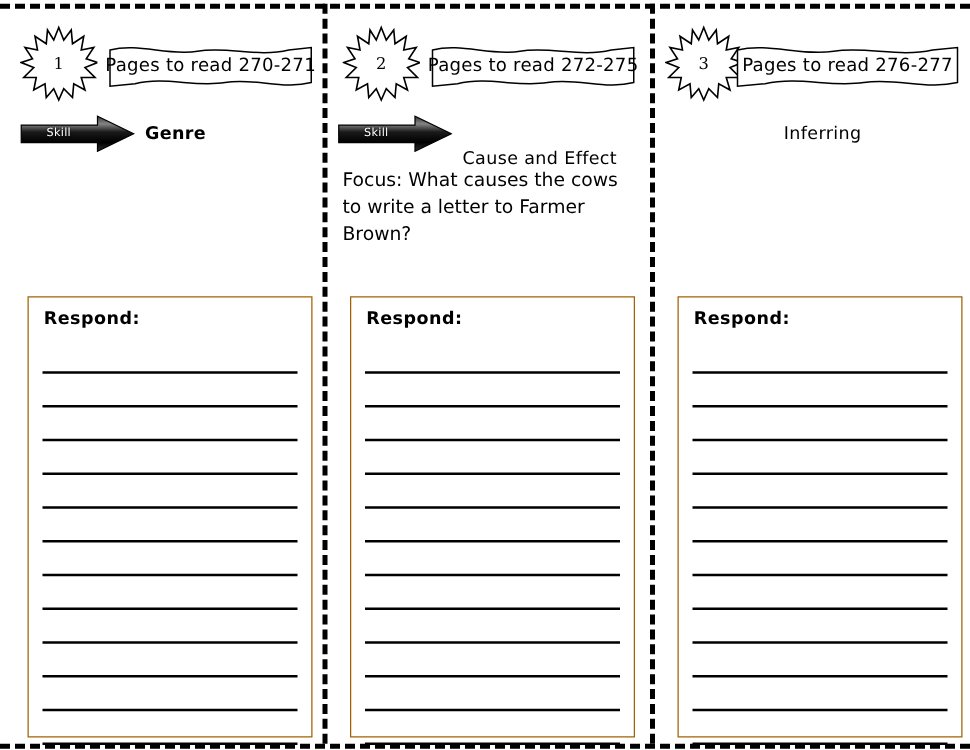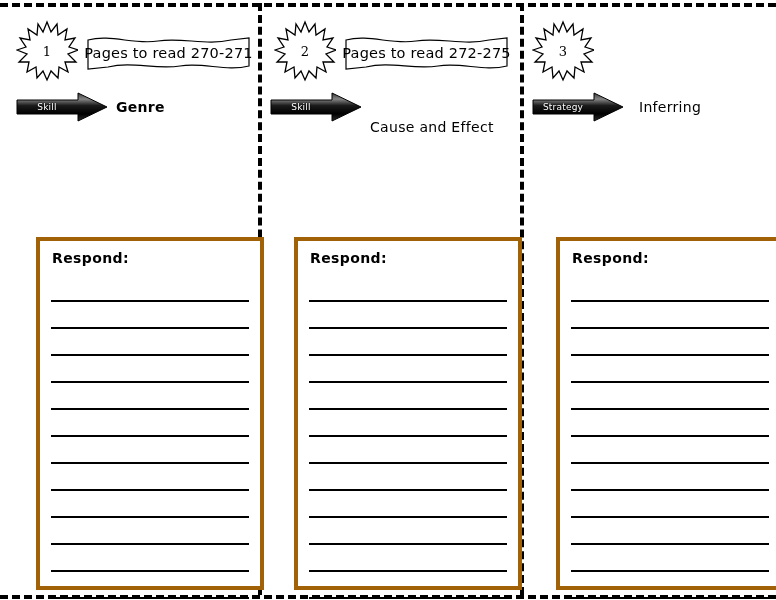--- a/index.html
+++ b/index.html
@@ -310,6 +310,12 @@
         <div class="burst-num">3</div>
       </div>
 
+      <div class="banner" style="left:60px; width:180px;">
+        <svg width="180" height="42" viewBox="0 0 180 42" preserveAspectRatio="none">
+          <path d="M2,8 C27,2 52,13 79,9 C105,5 131,14 158,8 L178,6 L178,34 C153,40 129,30 103,34 C77,38 51,29 24,35 L2,37 Z" fill="#ffffff" stroke="#000000" stroke-width="1.2"></path>
+        </svg>
+        <div class="banner-text">Pages to read 276-277</div>
+      </div>
 
       <div class="arrow-wrap" style="left:4px; width:92px; height:30px;">
         <svg width="92" height="30" viewBox="0 0 92 30">

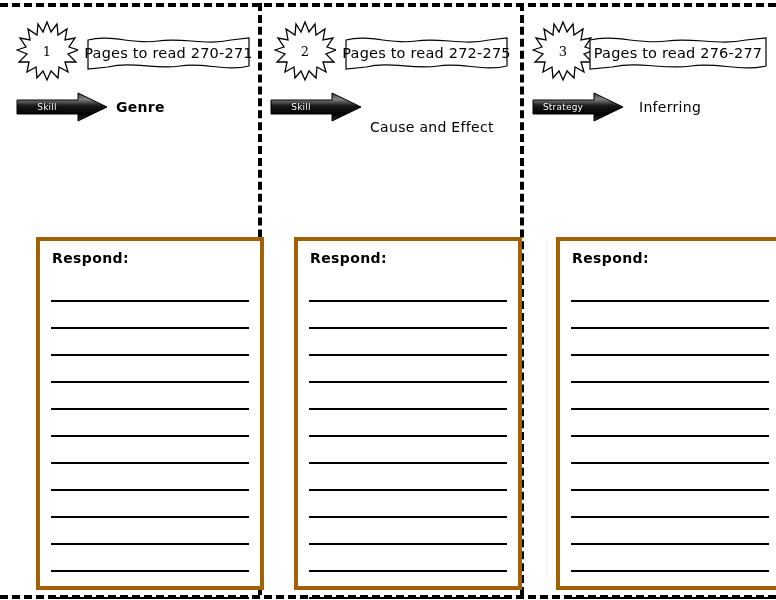--- a/index.html
+++ b/index.html
@@ -317,21 +317,6 @@
         <div class="banner-text">Pages to read 276-277</div>
       </div>
 
-      <div class="arrow-wrap" style="left:4px; width:92px; height:30px;">
-        <svg width="92" height="30" viewBox="0 0 92 30">
-          <defs>
-            <linearGradient id="ag3" x1="0" y1="0" x2="0" y2="1">
-              <stop offset="0%" stop-color="#3a3a3a"></stop>
-              <stop offset="22%" stop-color="#848484"></stop>
-              <stop offset="45%" stop-color="#1a1a1a"></stop>
-              <stop offset="75%" stop-color="#000000"></stop>
-              <stop offset="100%" stop-color="#2e2e2e"></stop>
-            </linearGradient>
-          </defs>
-          <path d="M1,8 L62,8 L62,1 L91,15 L62,29 L62,22 L1,22 Z" fill="url(#ag3)" stroke="#000000" stroke-width="1"></path>
-        </svg>
-        <div class="arrow-label" style="left:0; width:62px;">Strategy</div>
-      </div>
 
       <div class="arrow-tag" style="left:111px;">Inferring</div>
     </div>

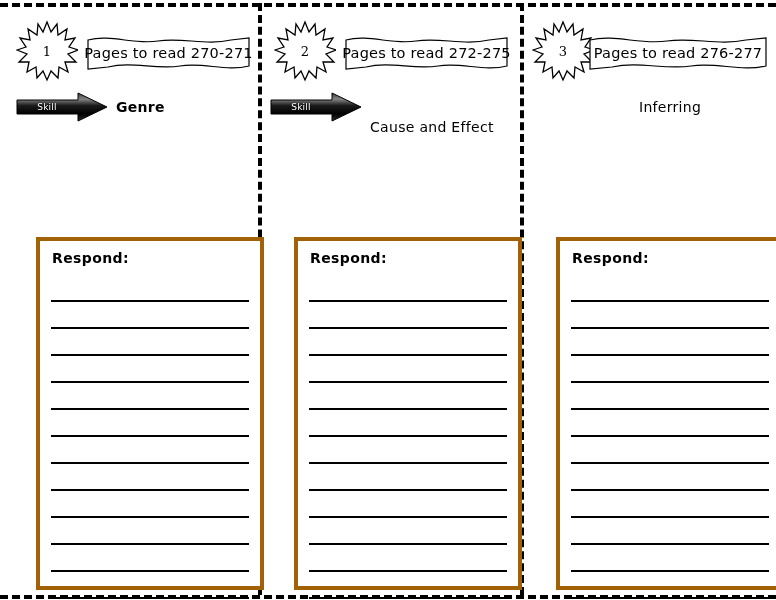--- a/index.html
+++ b/index.html
@@ -318,7 +318,7 @@
       </div>
 
 
-      <div class="arrow-tag" style="left:111px;">Inferring</div>
+      <div class="arrow-tag" style="left:99px;">Inferring</div>
     </div>
 
 

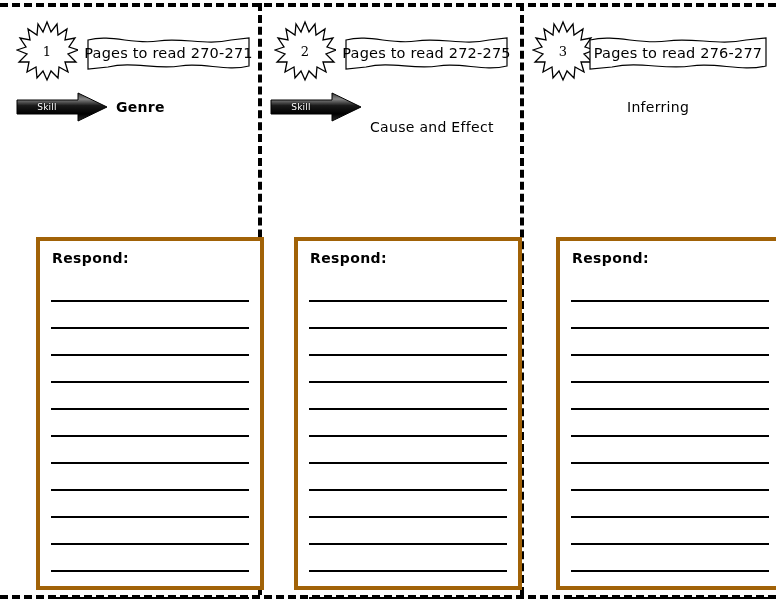--- a/index.html
+++ b/index.html
@@ -279,6 +279,7 @@
       <div class="arrow-tag" style="left:104px;margin-top:20px;">Cause and Effect</div>
     </div>
 
+    <div class="focus" style="left:8px; top:124px; width:234px;">Focus: What causes the cows to write a letter to Farmer Brown?</div>
 
     <div class="respond-box" style="top:227px; height:353px;">
       <div class="respond-title">Respond:</div>

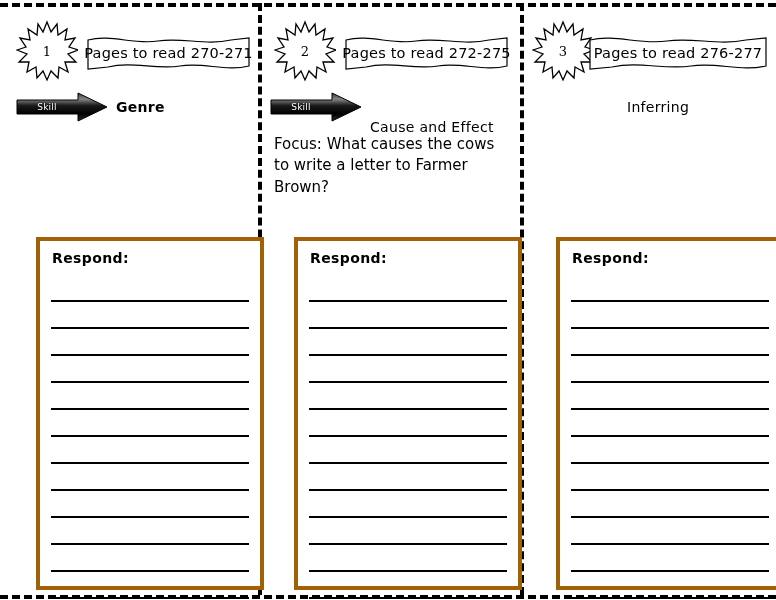--- a/index.html
+++ b/index.html
@@ -153,10 +153,10 @@
   
   .respond-box {
     position: absolute;
-    left: 28px;
+    left: 14px;
     width: 228px;
     background: #ffffff;
-    border: 4px solid #a16207;
+    border: 1px solid #a16207;
     box-sizing: border-box;
     padding: 9px 10px 8px 10px;
   }

